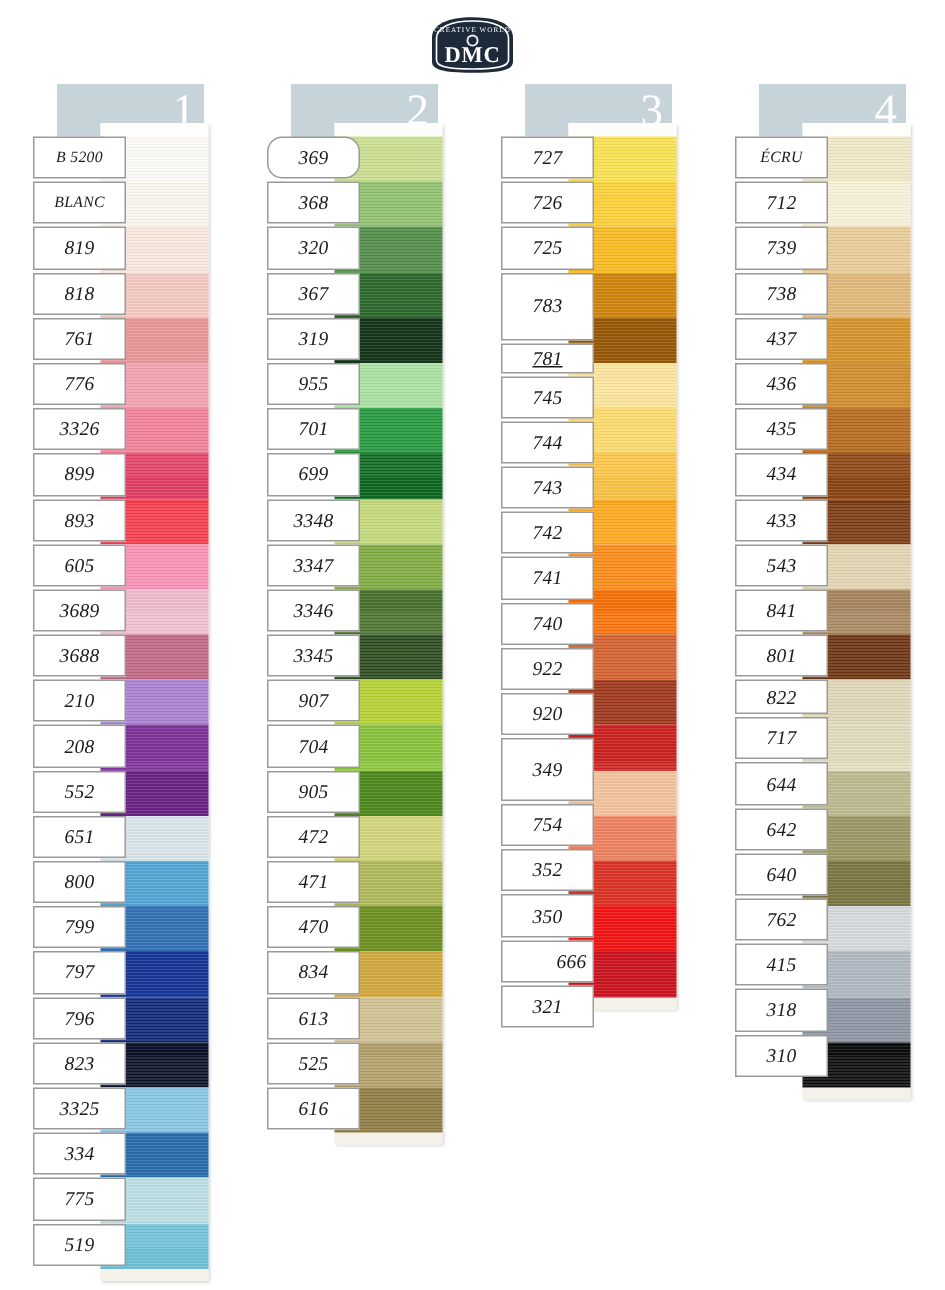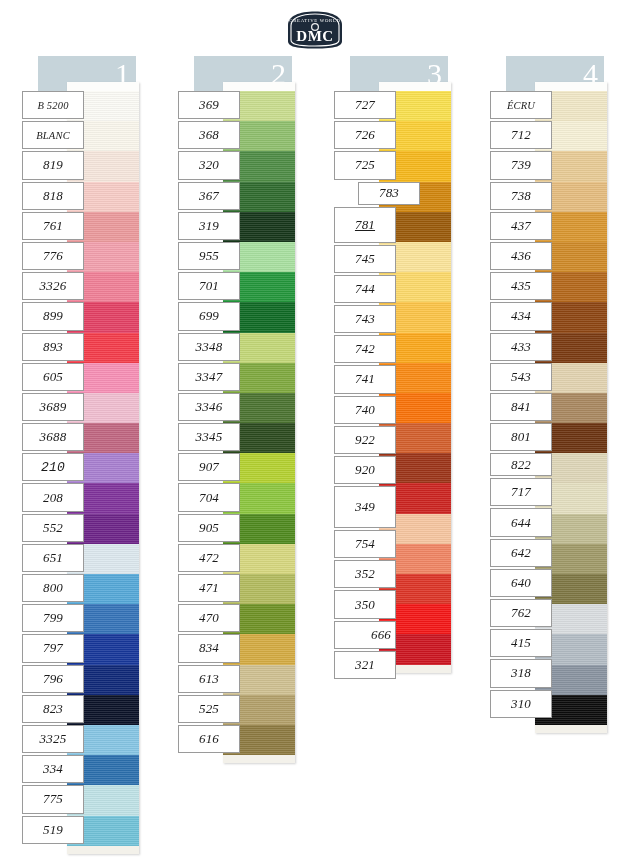--- a/index.html
+++ b/index.html
@@ -233,7 +233,7 @@
         <div class="strip-foot"></div>
       </div>
       <div class="labels">
-        <div class="label-box" style="height: 28.2px;">369</div>
+        <div class="label-box" style="height: 28.2px; border-radius: 10px;">369</div>
         <div class="label-box" style="height: 28.2px;">368</div>
         <div class="label-box" style="height: 28.2px;">320</div>
         <div class="label-box" style="height: 28.2px;">367</div>

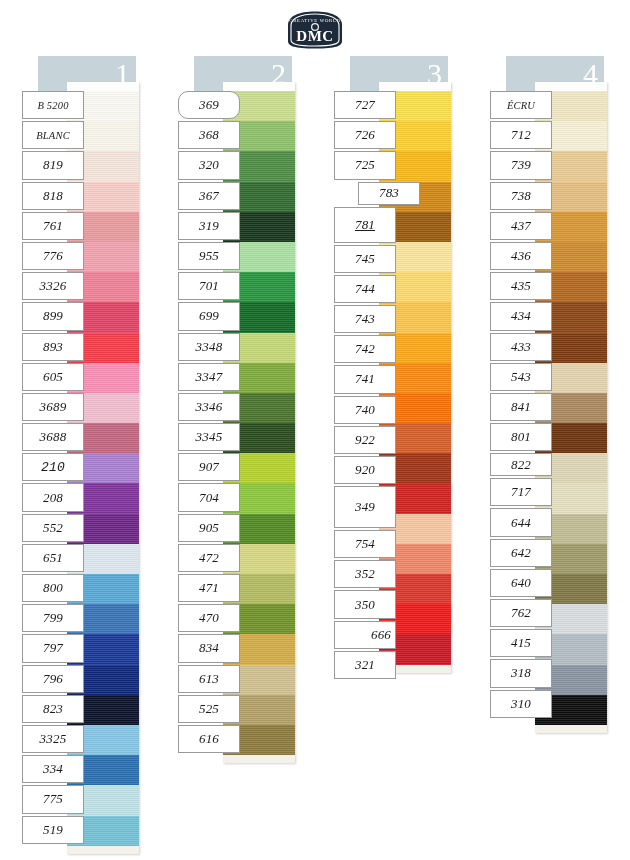--- a/index.html
+++ b/index.html
@@ -288,7 +288,7 @@
         <div class="label-box" style="height: 28.2px;">727</div>
         <div class="label-box" style="height: 28.2px;">726</div>
         <div class="label-box" style="height: 28.2px;">725</div>
-        <div class="label-box" style="height: 23px; margin-left: 24px;">783</div>
+        <div class="label-box" style="height: 45px;">783</div>
         <div class="label-box" style="height: 36px; text-decoration: underline;">781</div>
         <div class="label-box" style="height: 28.2px;">745</div>
         <div class="label-box" style="height: 28.2px;">744</div>

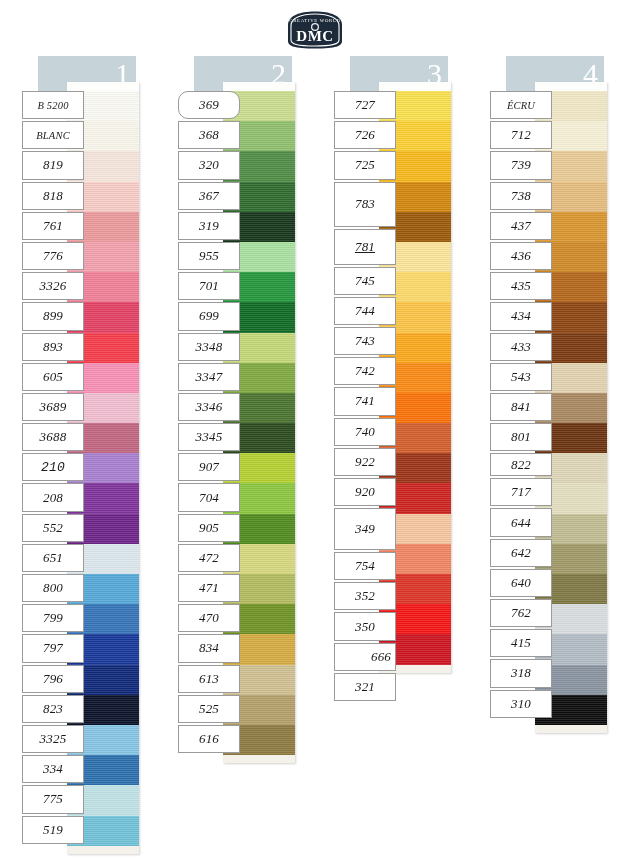--- a/index.html
+++ b/index.html
@@ -289,7 +289,7 @@
         <div class="label-box" style="height: 28.2px;">726</div>
         <div class="label-box" style="height: 28.2px;">725</div>
         <div class="label-box" style="height: 45px;">783</div>
-        <div class="label-box" style="height: 36px; text-decoration: underline;">781</div>
+        <div class="label-box" style="height: 20px; text-decoration: underline;">781</div>
         <div class="label-box" style="height: 28.2px;">745</div>
         <div class="label-box" style="height: 28.2px;">744</div>
         <div class="label-box" style="height: 28.2px;">743</div>

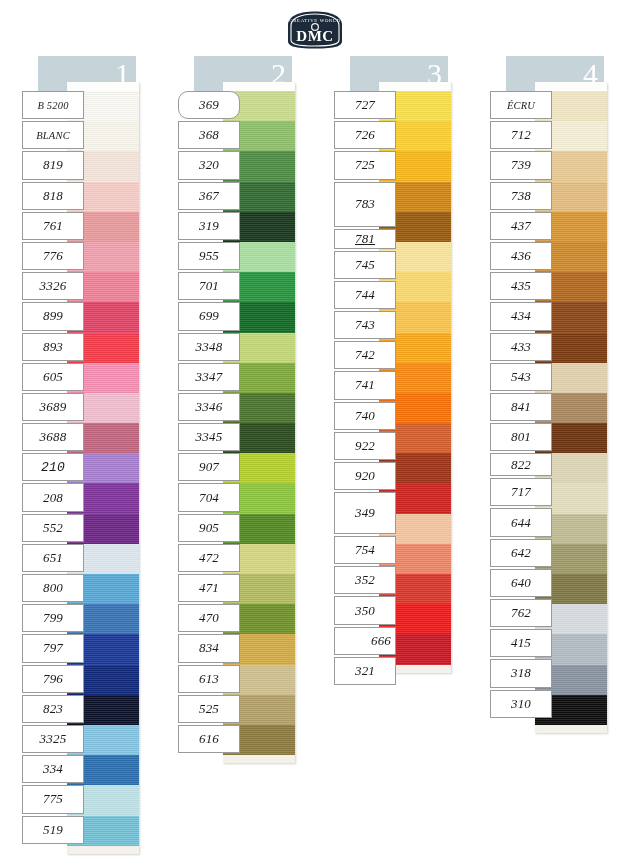--- a/index.html
+++ b/index.html
@@ -187,7 +187,7 @@
         <div class="label-box" style="height: 28.2px;">605</div>
         <div class="label-box" style="height: 28.2px;">3689</div>
         <div class="label-box" style="height: 28.2px;">3688</div>
-        <div class="label-box" style="height: 28.2px; font-family: Liberation Mono, monospace;">210</div>
+        <div class="label-box" style="height: 28.2px;">210</div>
         <div class="label-box" style="height: 28.2px;">208</div>
         <div class="label-box" style="height: 28.2px;">552</div>
         <div class="label-box" style="height: 28.2px;">651</div>

